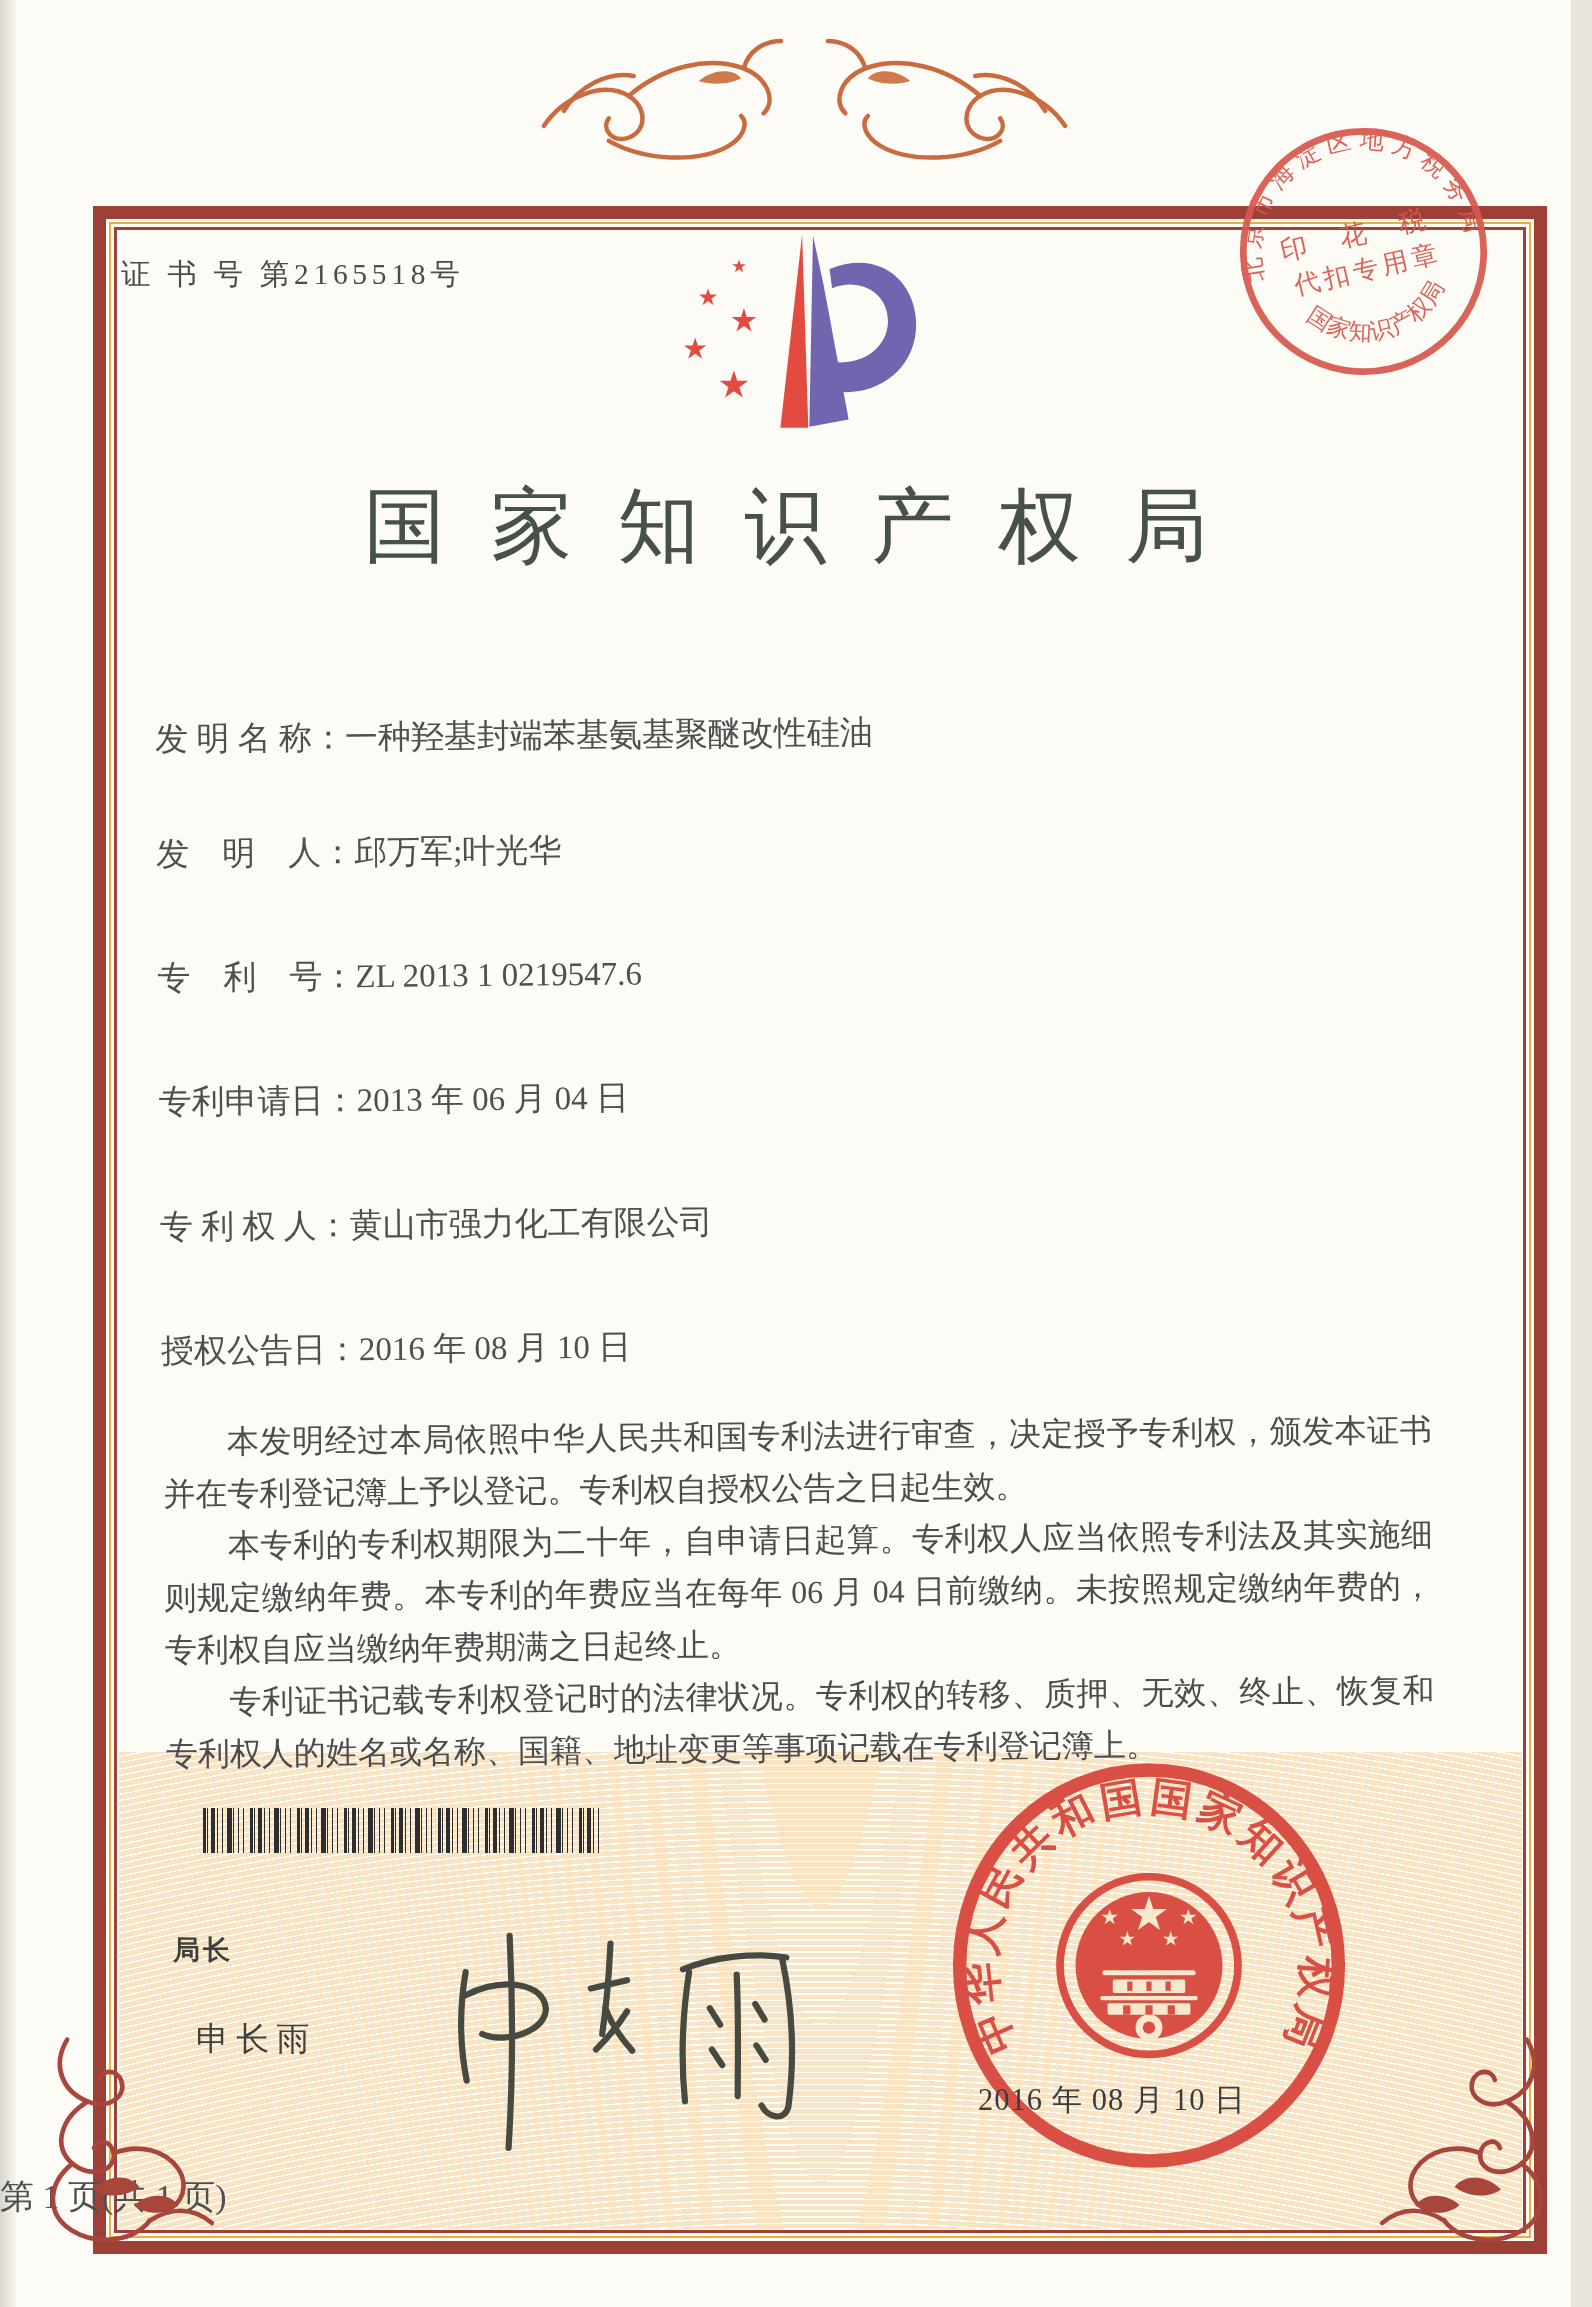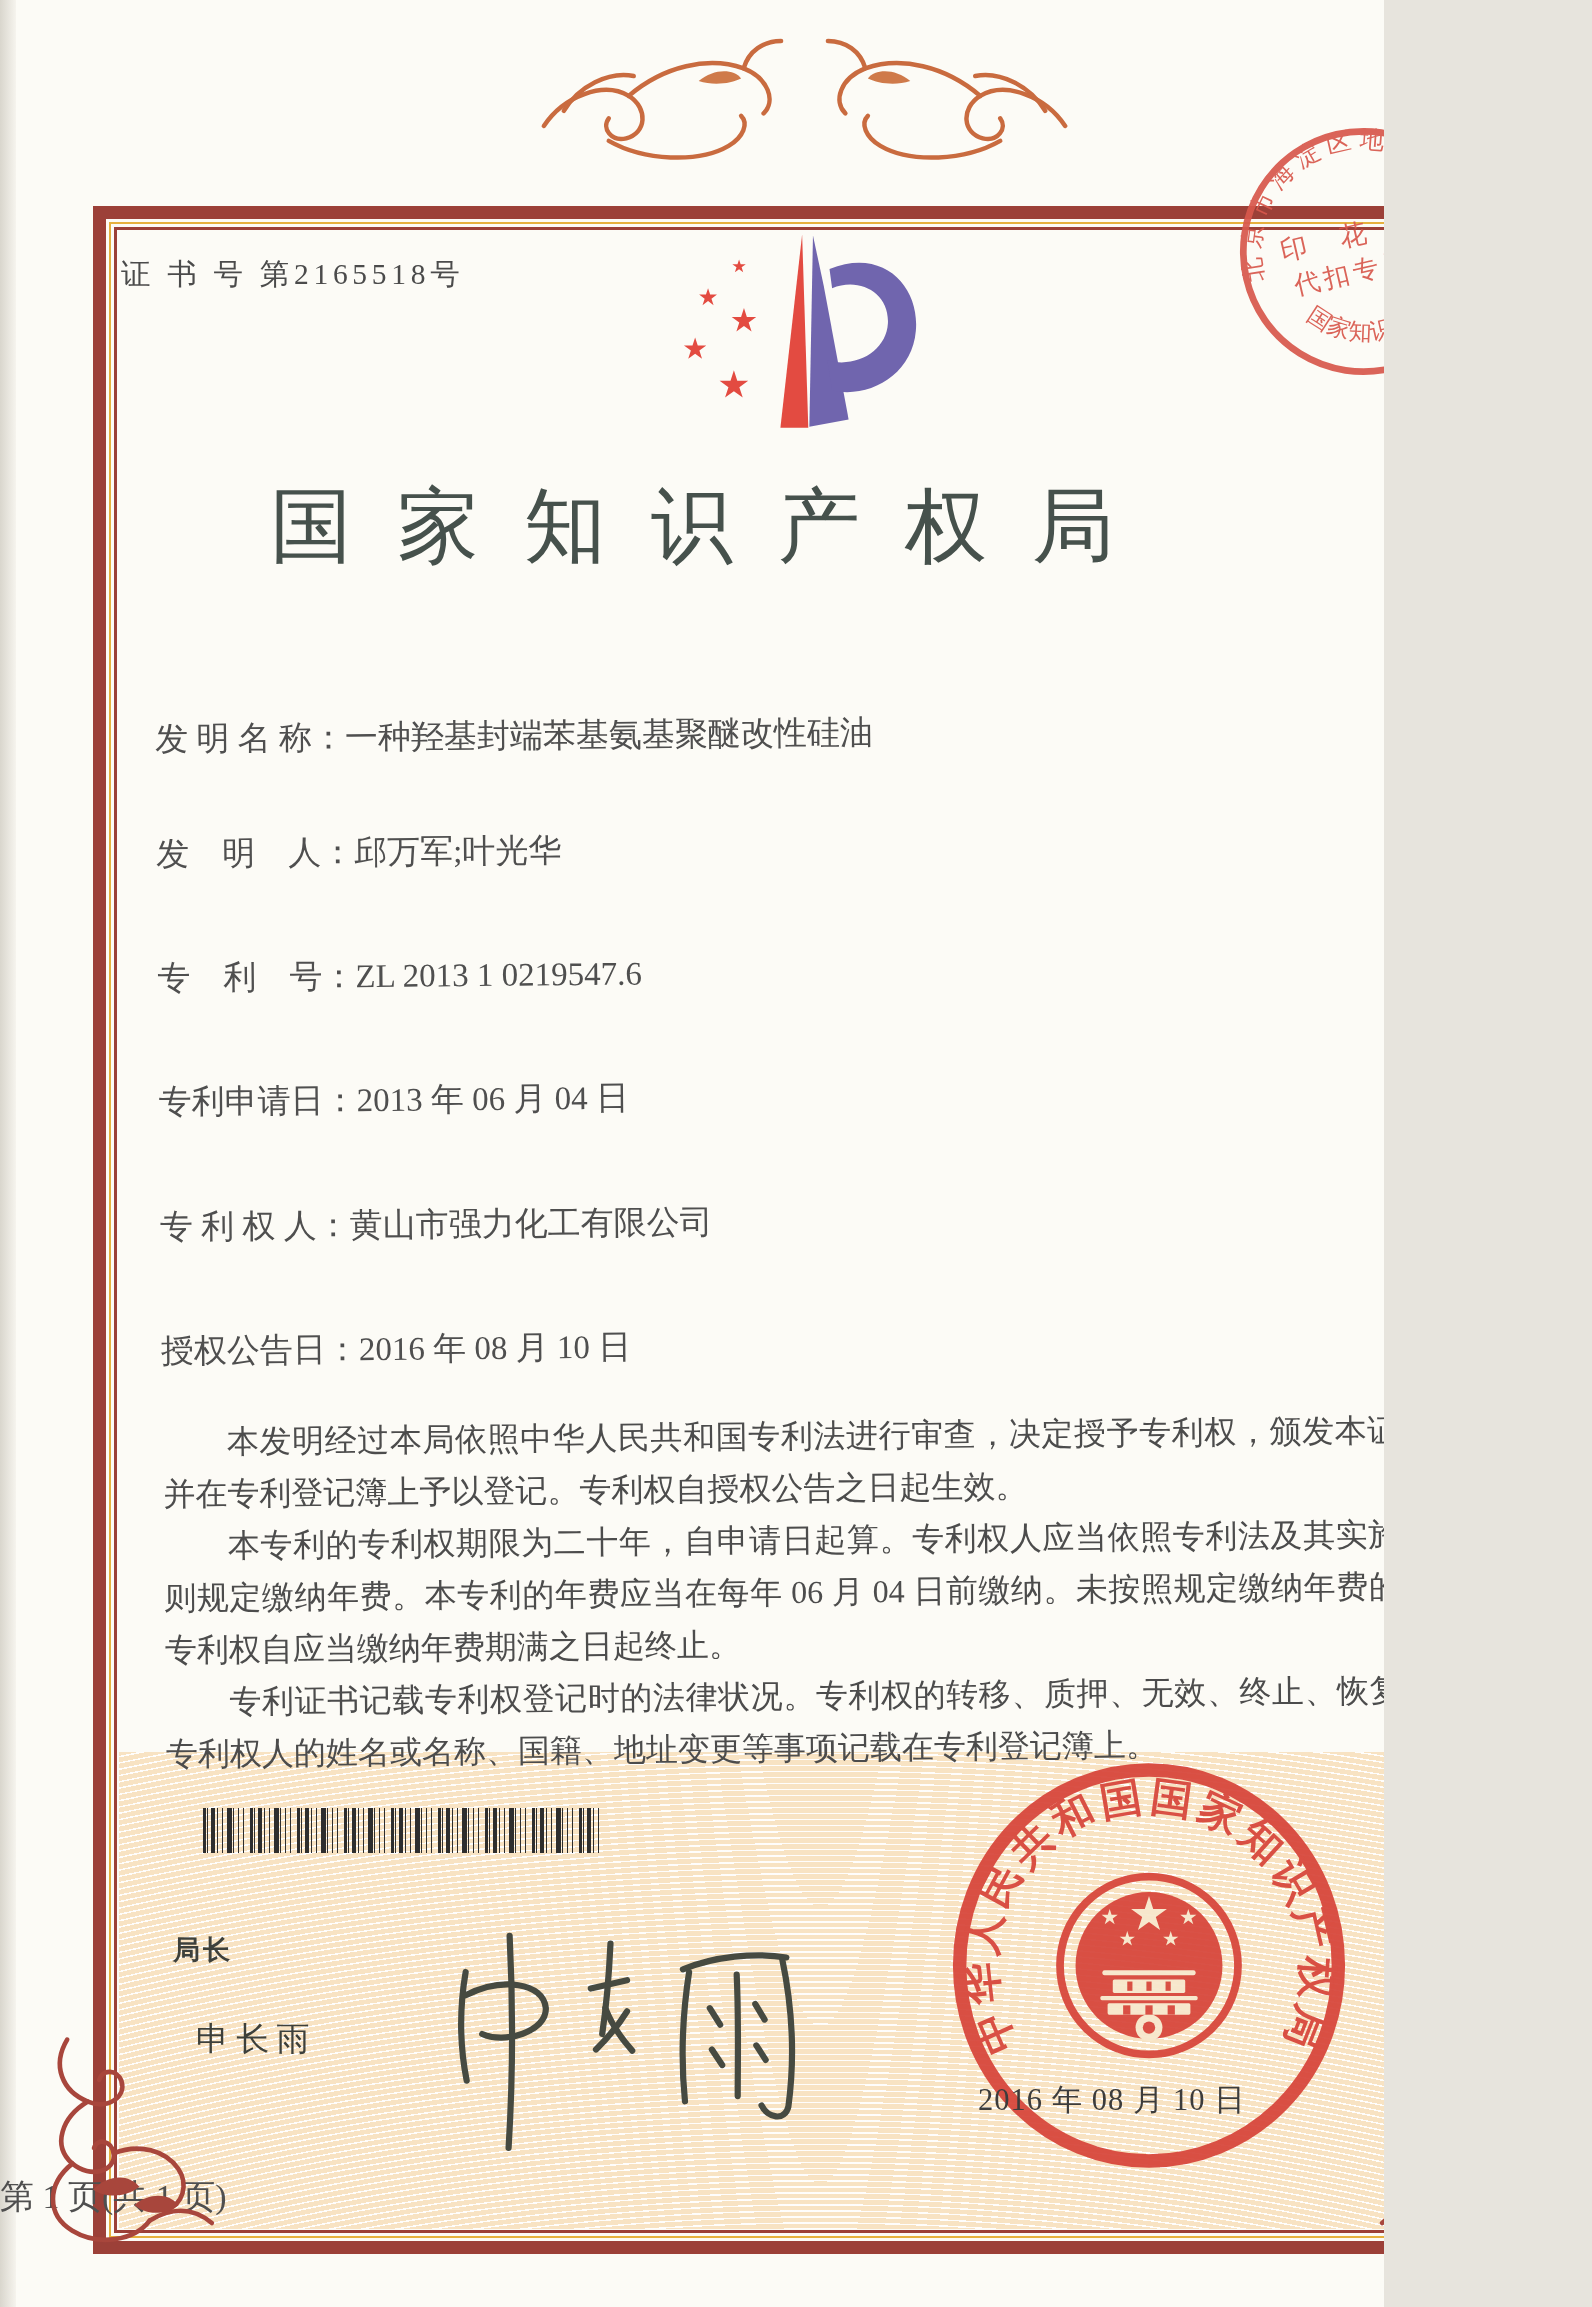--- a/index.html
+++ b/index.html
@@ -3,7 +3,7 @@
 <meta charset="utf-8">
 <style>
   html,body{margin:0;padding:0;background:#e7e4dd;}
-  #page{position:relative;width:1384px;height:2307px;background:#7dd3fc;overflow:hidden;
+  #page{position:relative;width:1571px;height:2307px;background:#7dd3fc;overflow:hidden;
         font-family:"Liberation Serif","DejaVu Serif",serif;}
   .sheet{position:absolute;inset:0;background:#fcfbf6;}
   .scan-edge{position:absolute;left:0;top:0;width:15.5px;height:100%;

